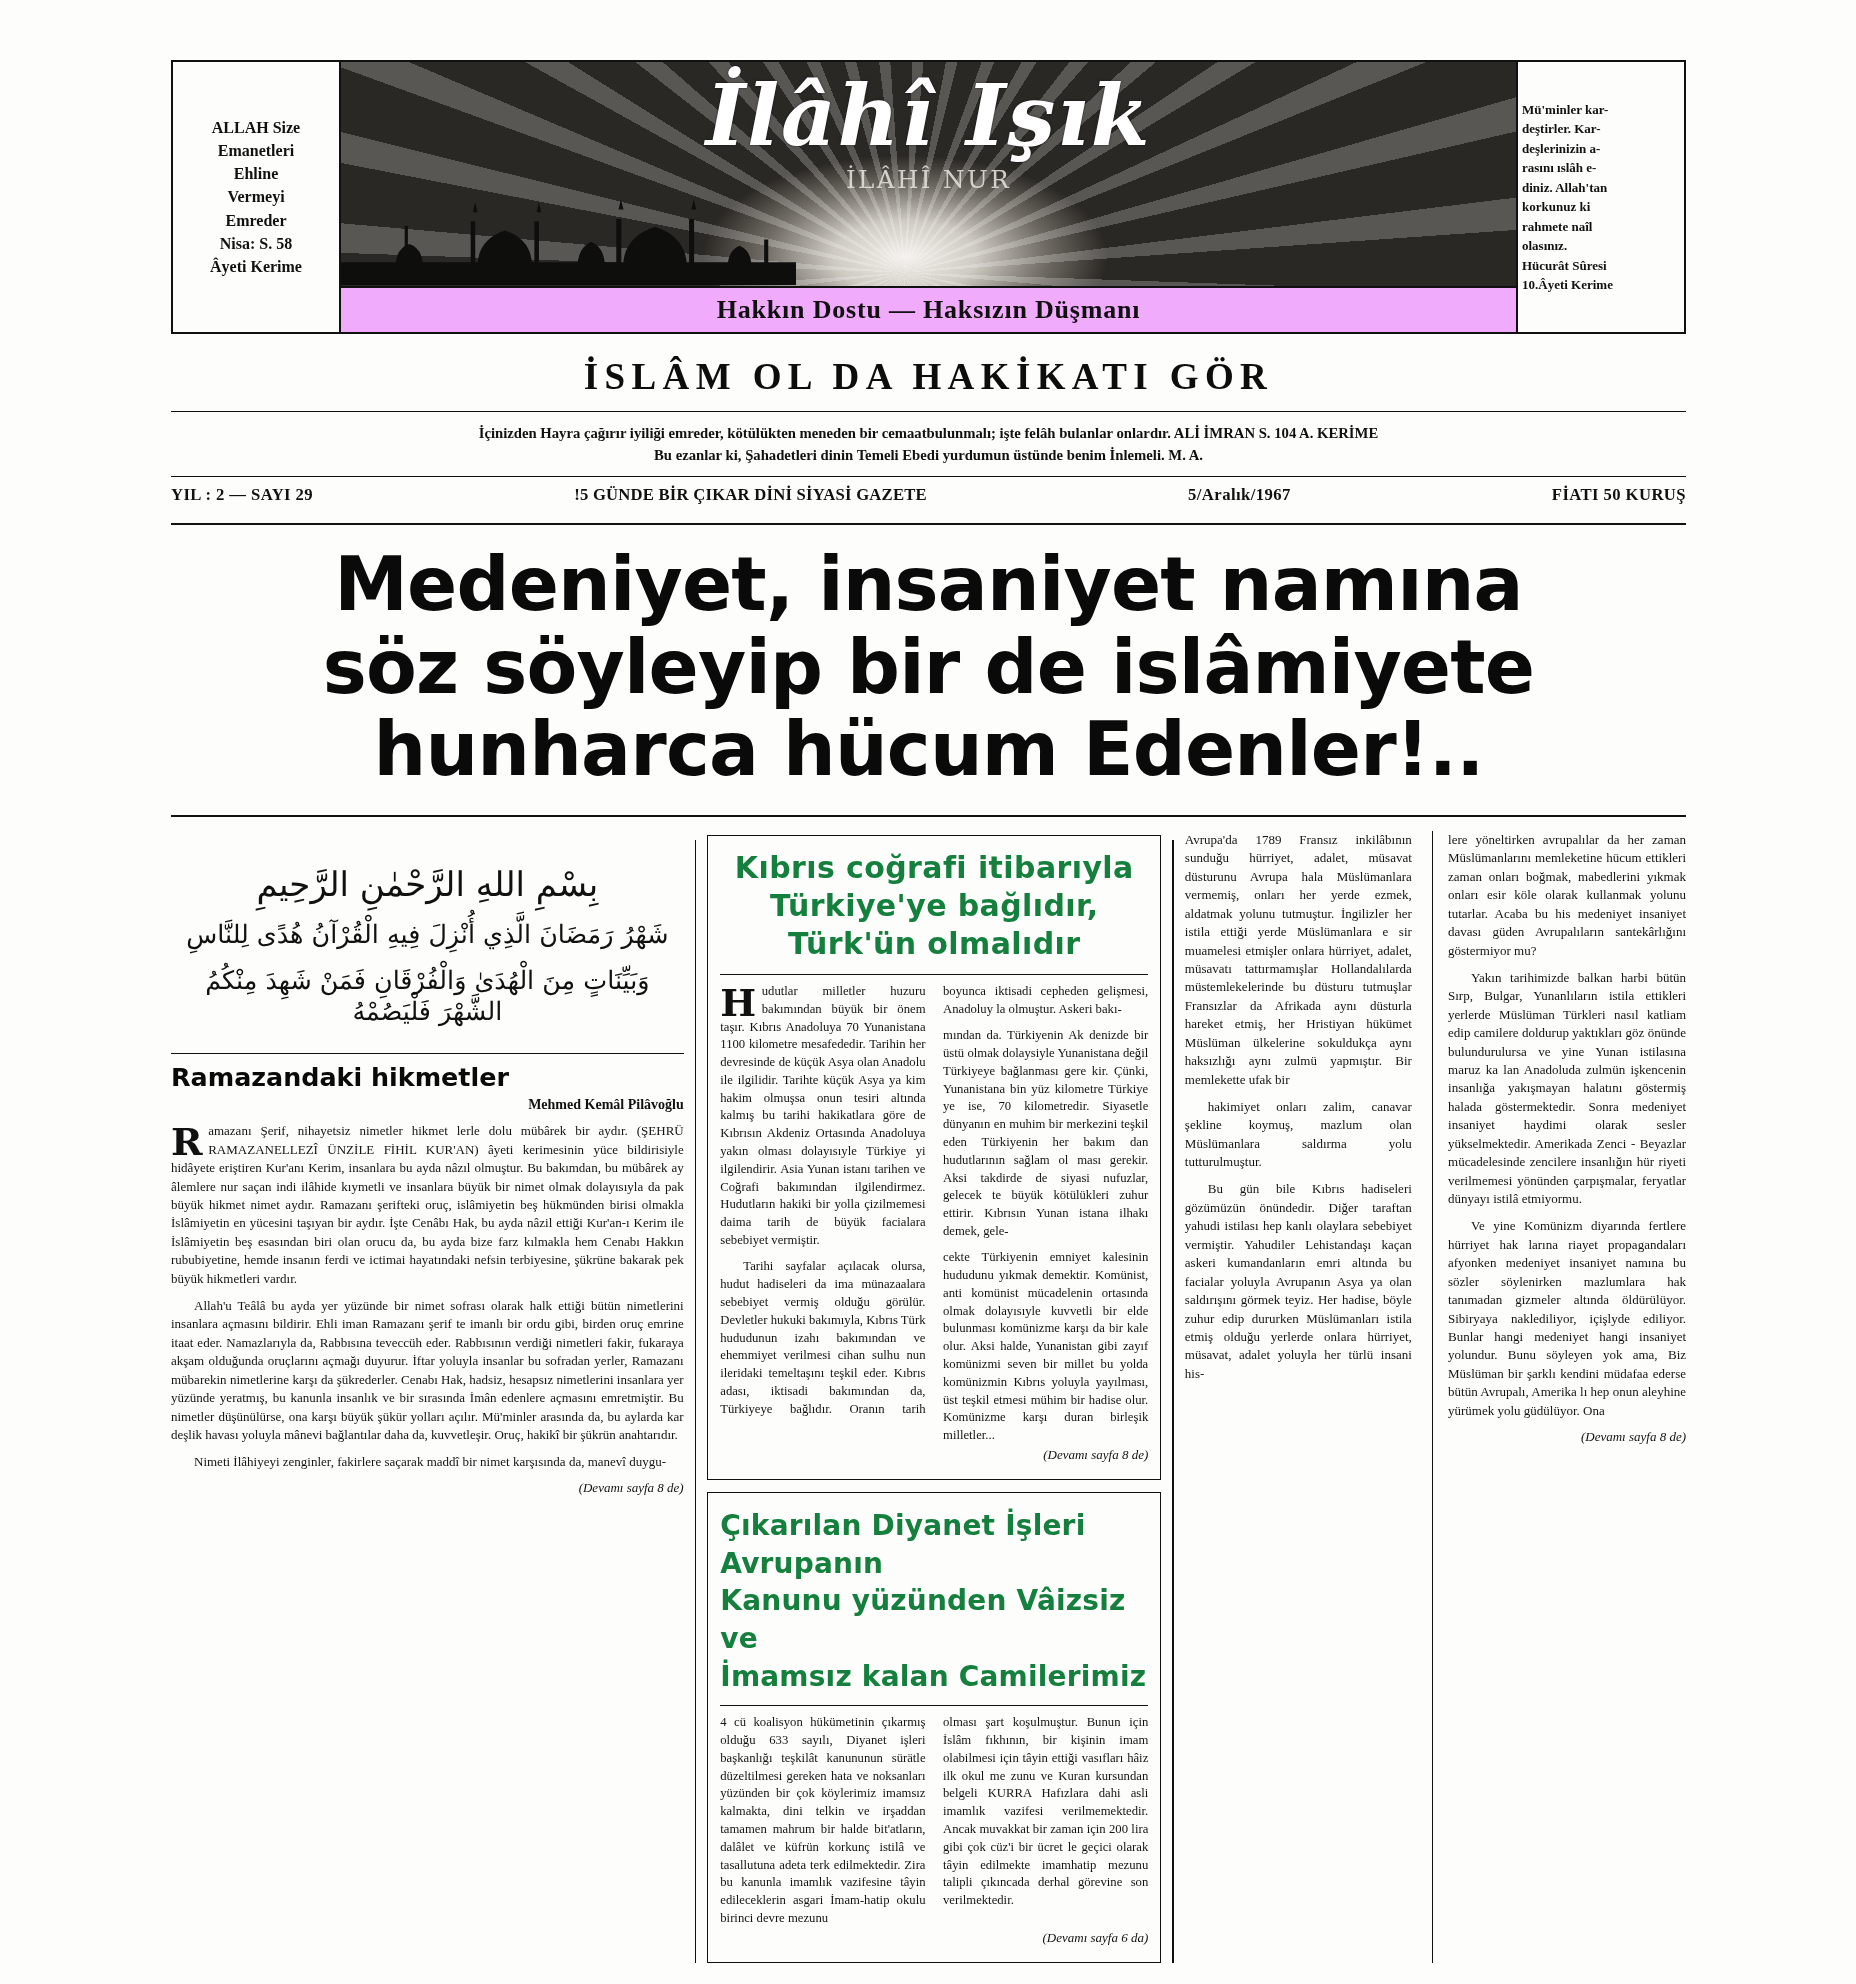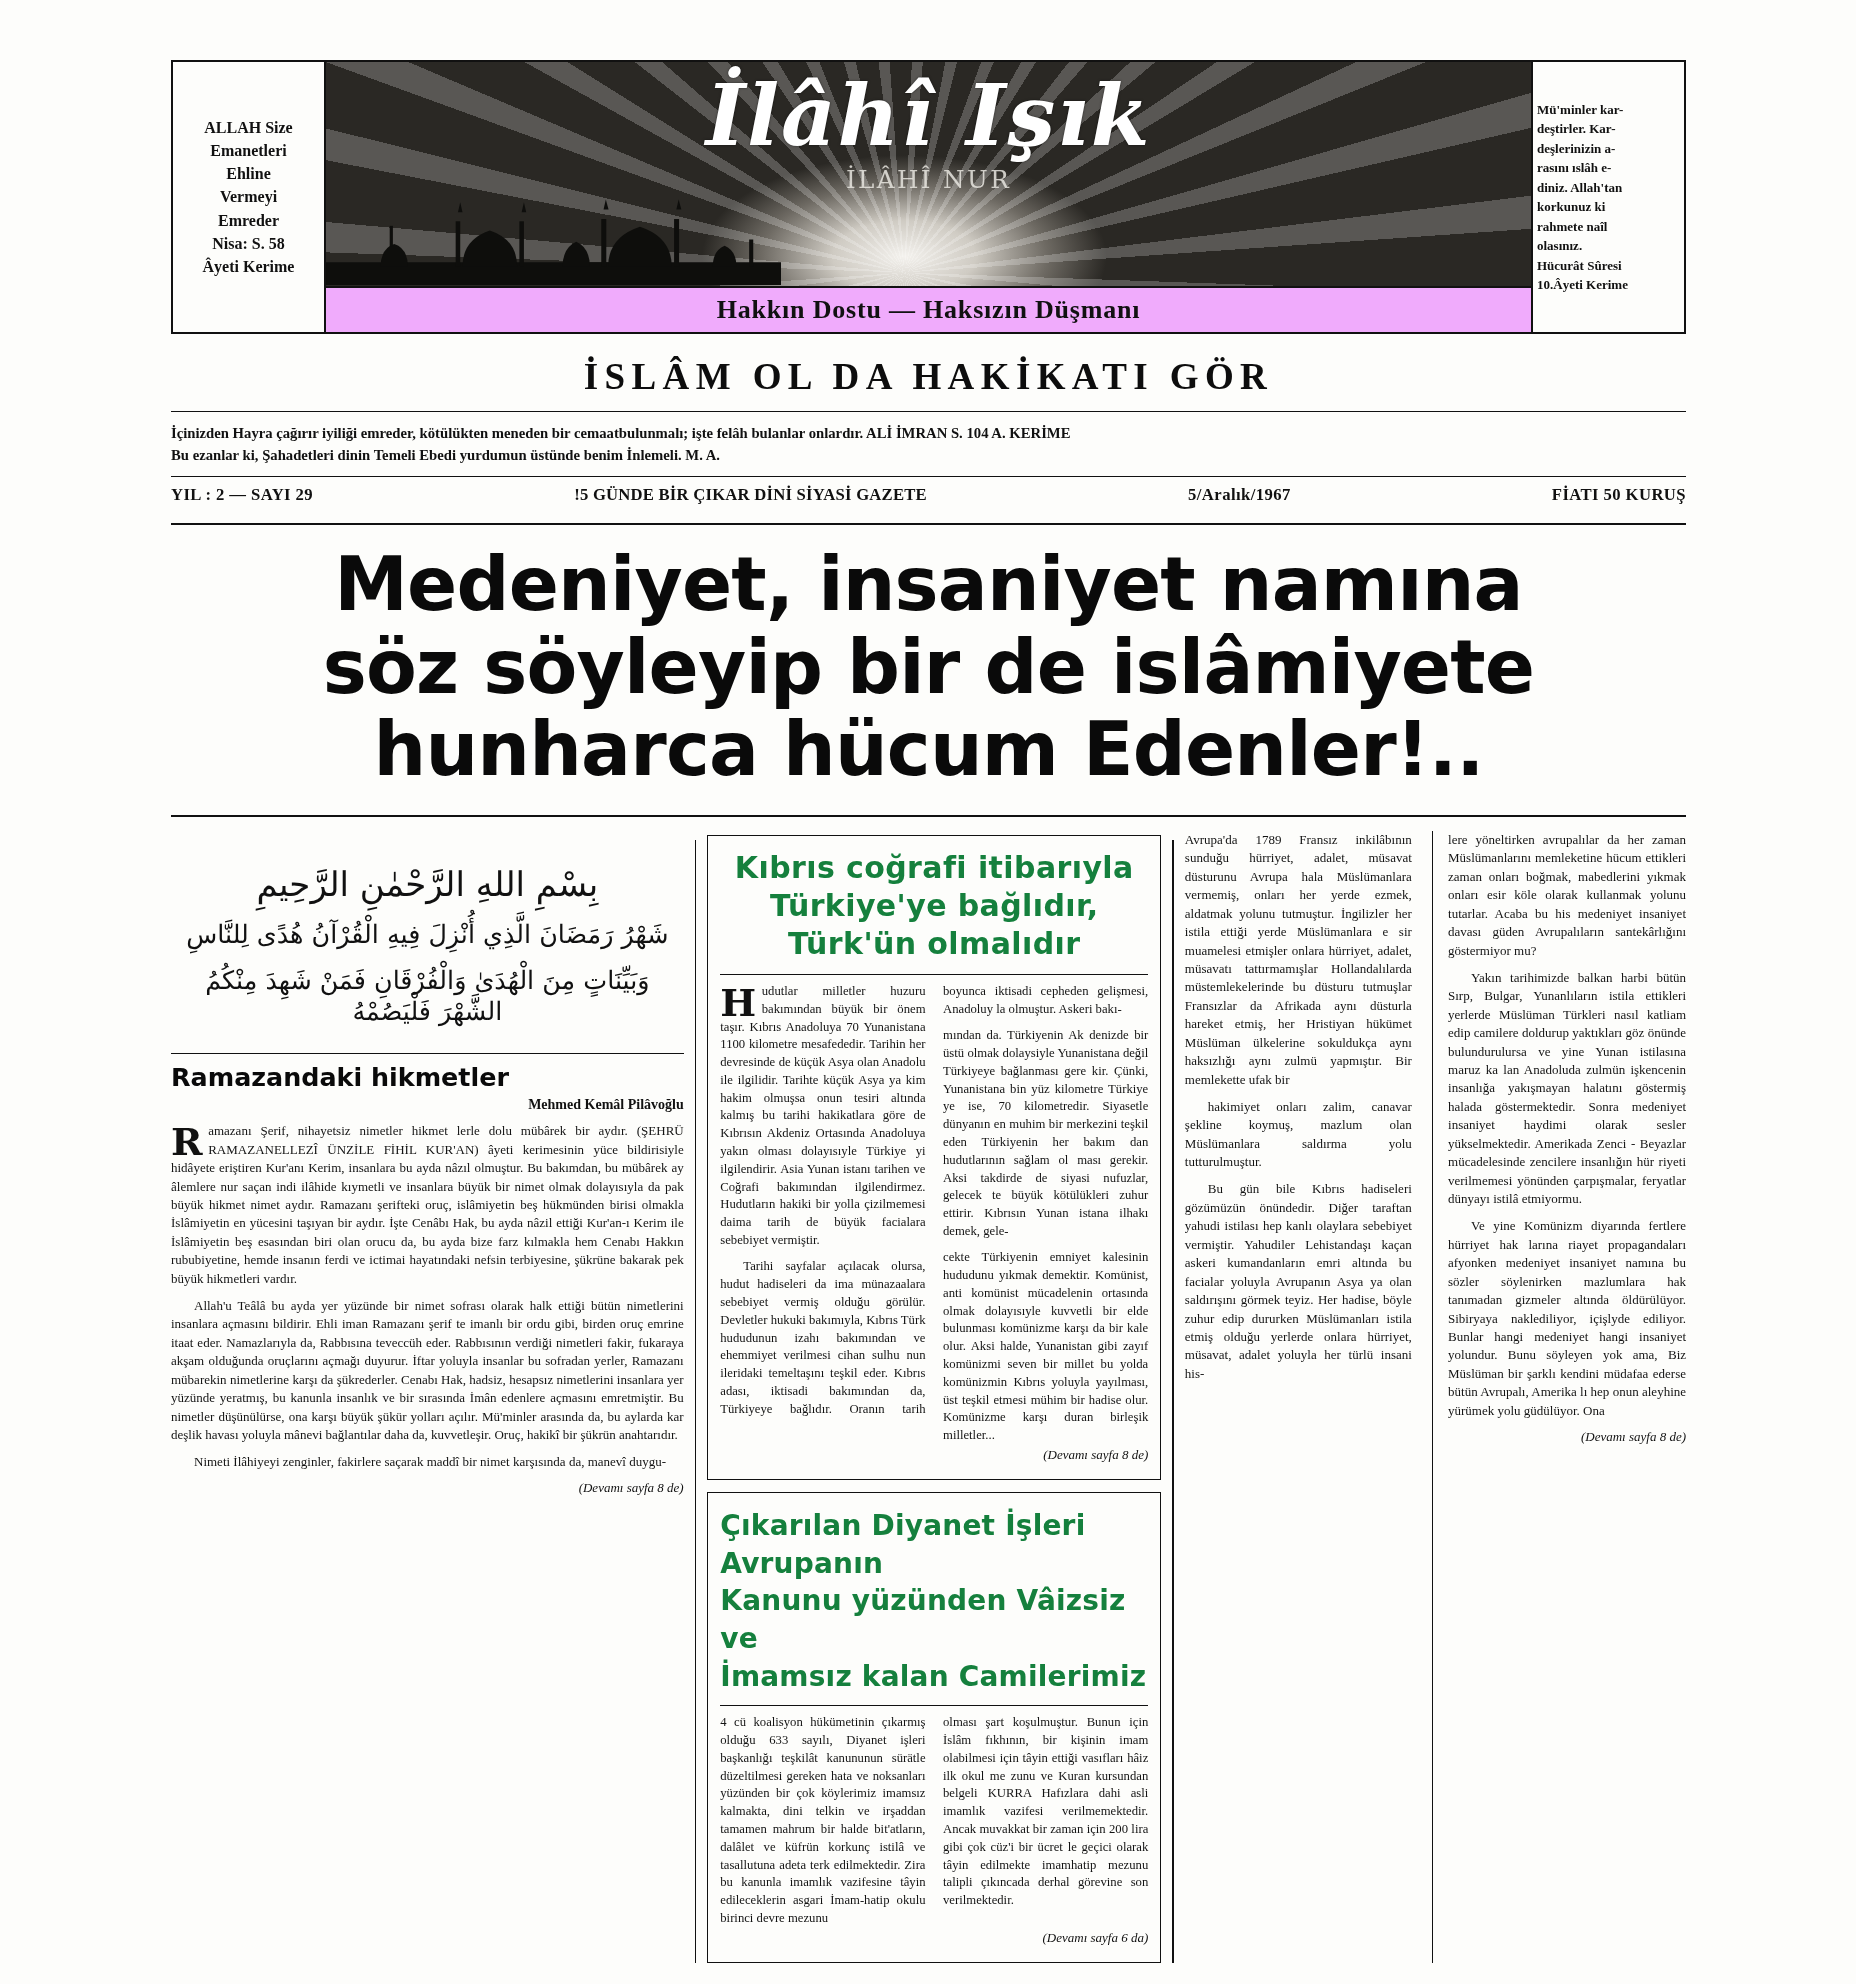--- a/index.html
+++ b/index.html
@@ -32,7 +32,7 @@
   }
   .mast-left, .mast-right {
     border: 2px solid #111;
-    width: 155px;
+    width: 170px;
     box-sizing: border-box;
     display: flex;
     flex-direction: column;

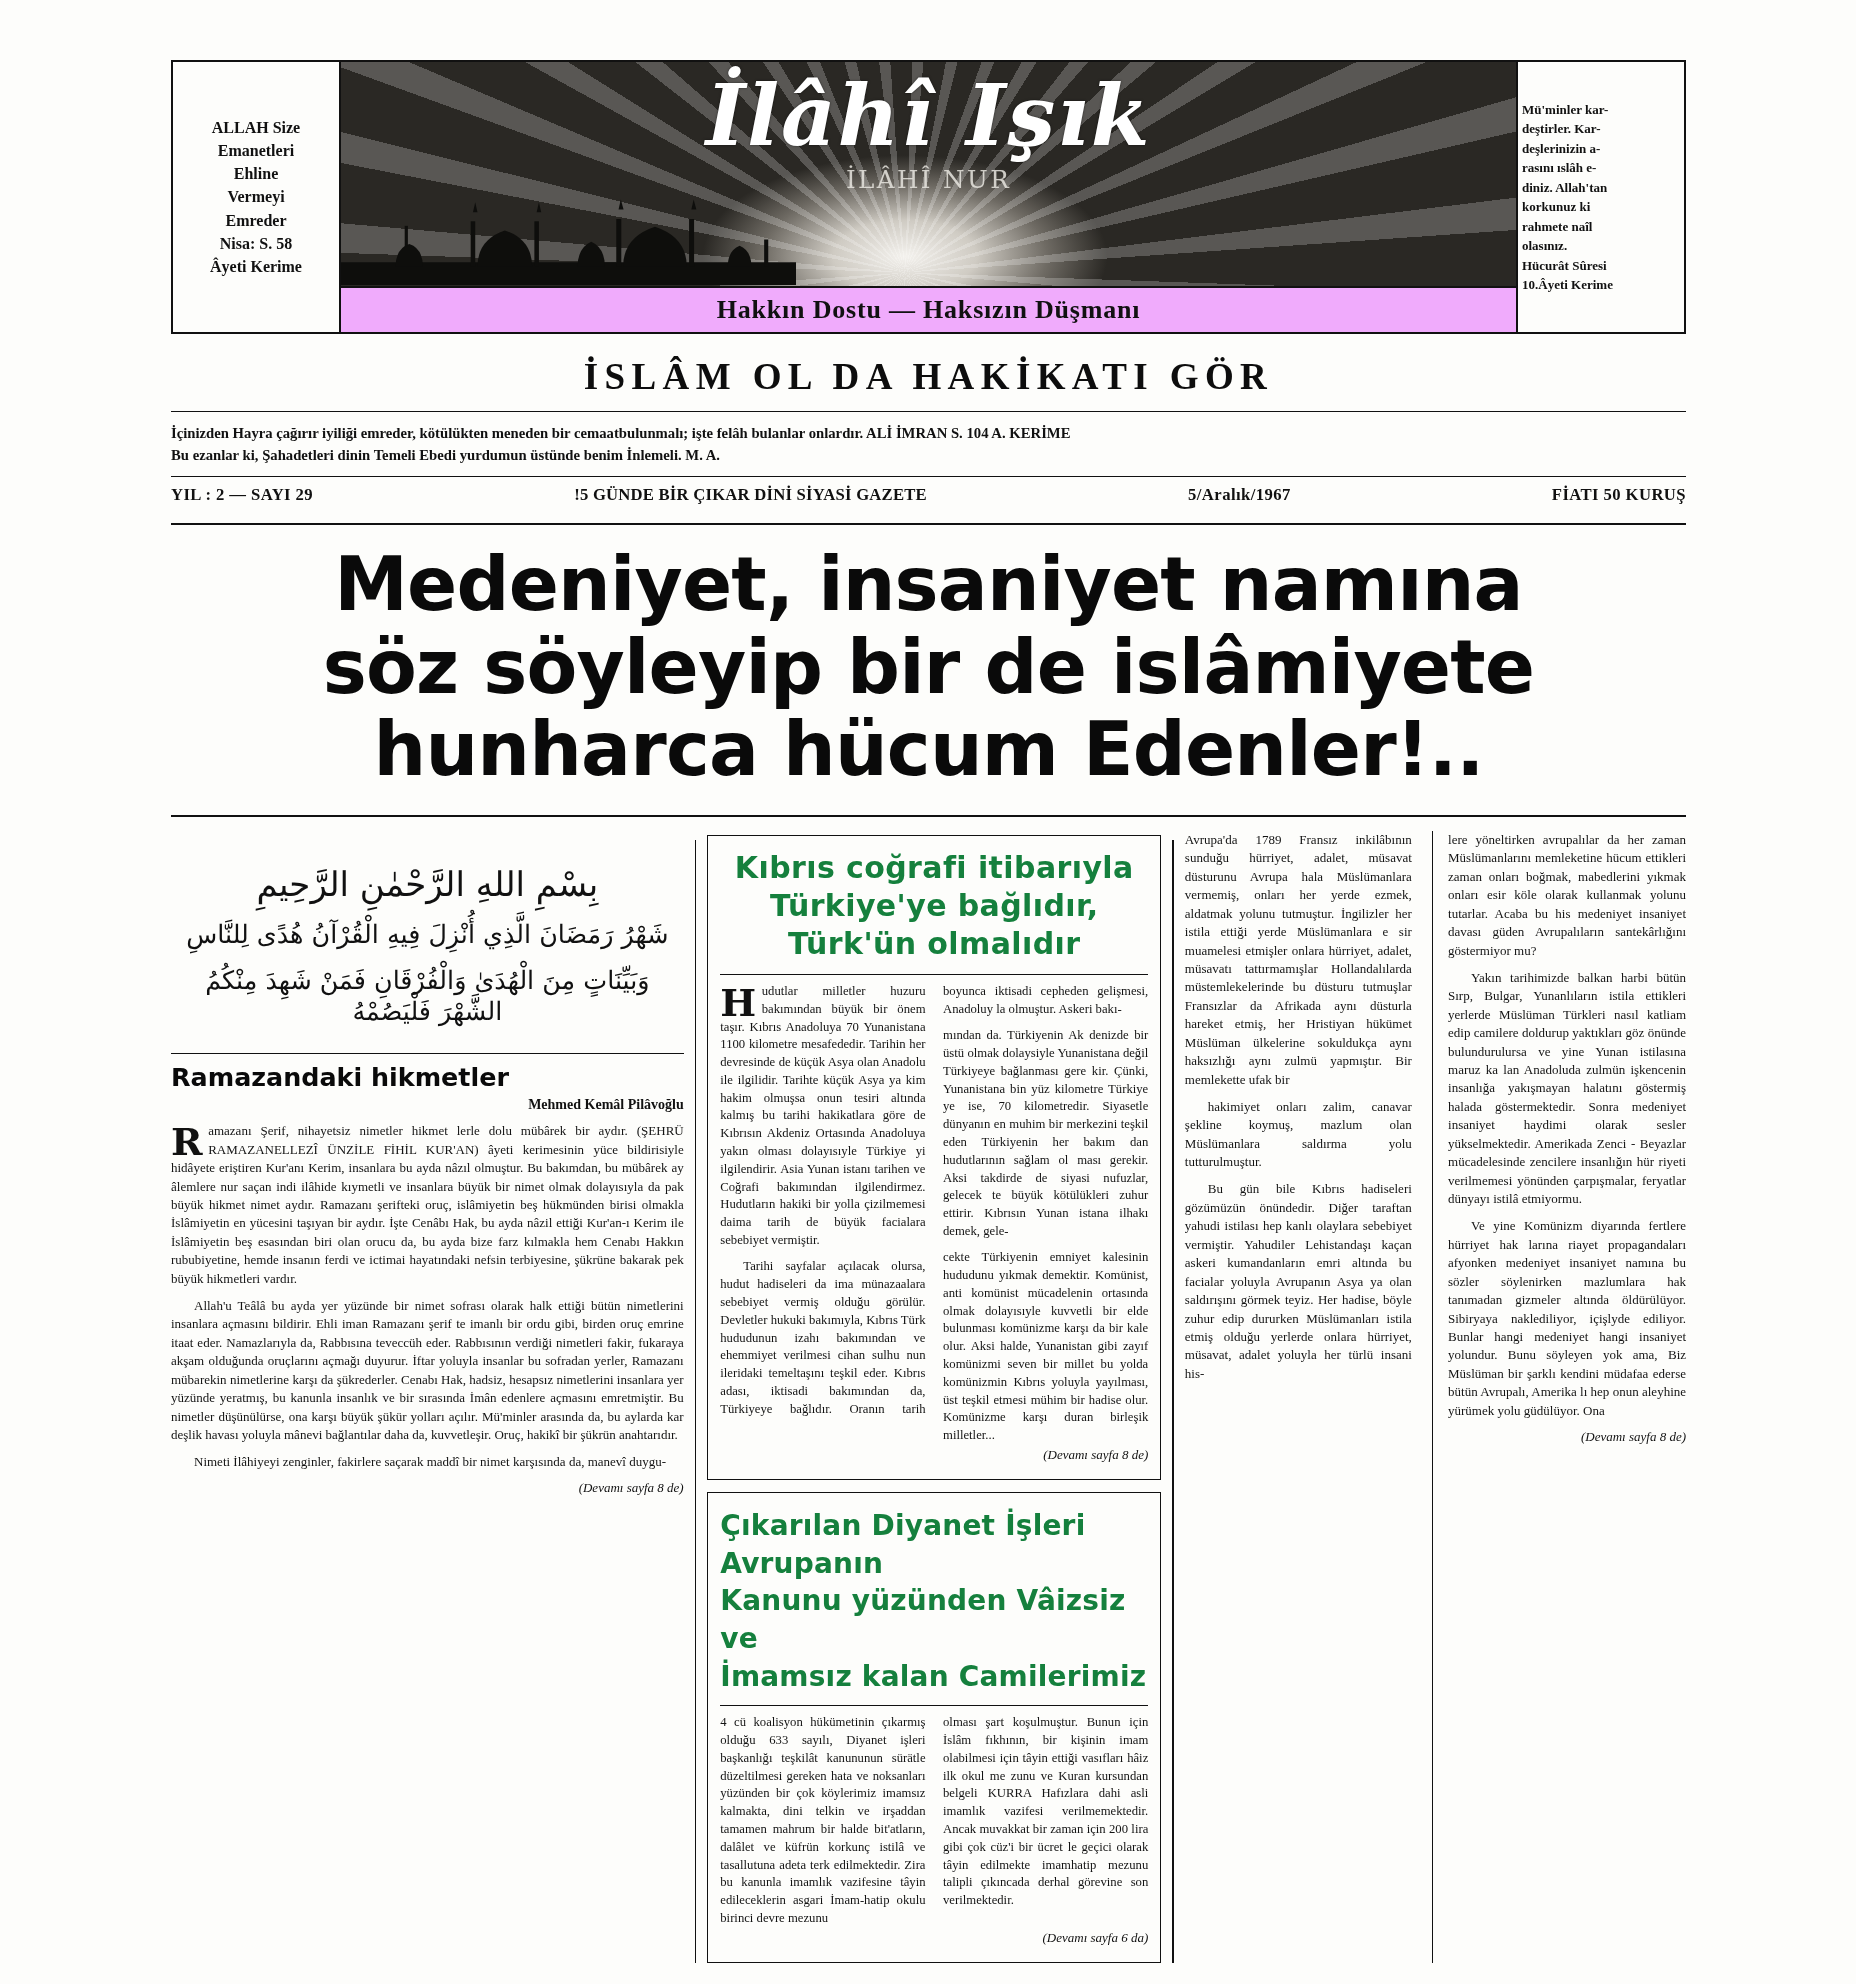--- a/index.html
+++ b/index.html
@@ -147,6 +147,7 @@
   }
   .ayet-lines {
     margin: 9.5px 171px 0 171px;
+    text-align: center;
   }
   .ayet-lines div {
     font-family: "Liberation Serif", serif;

